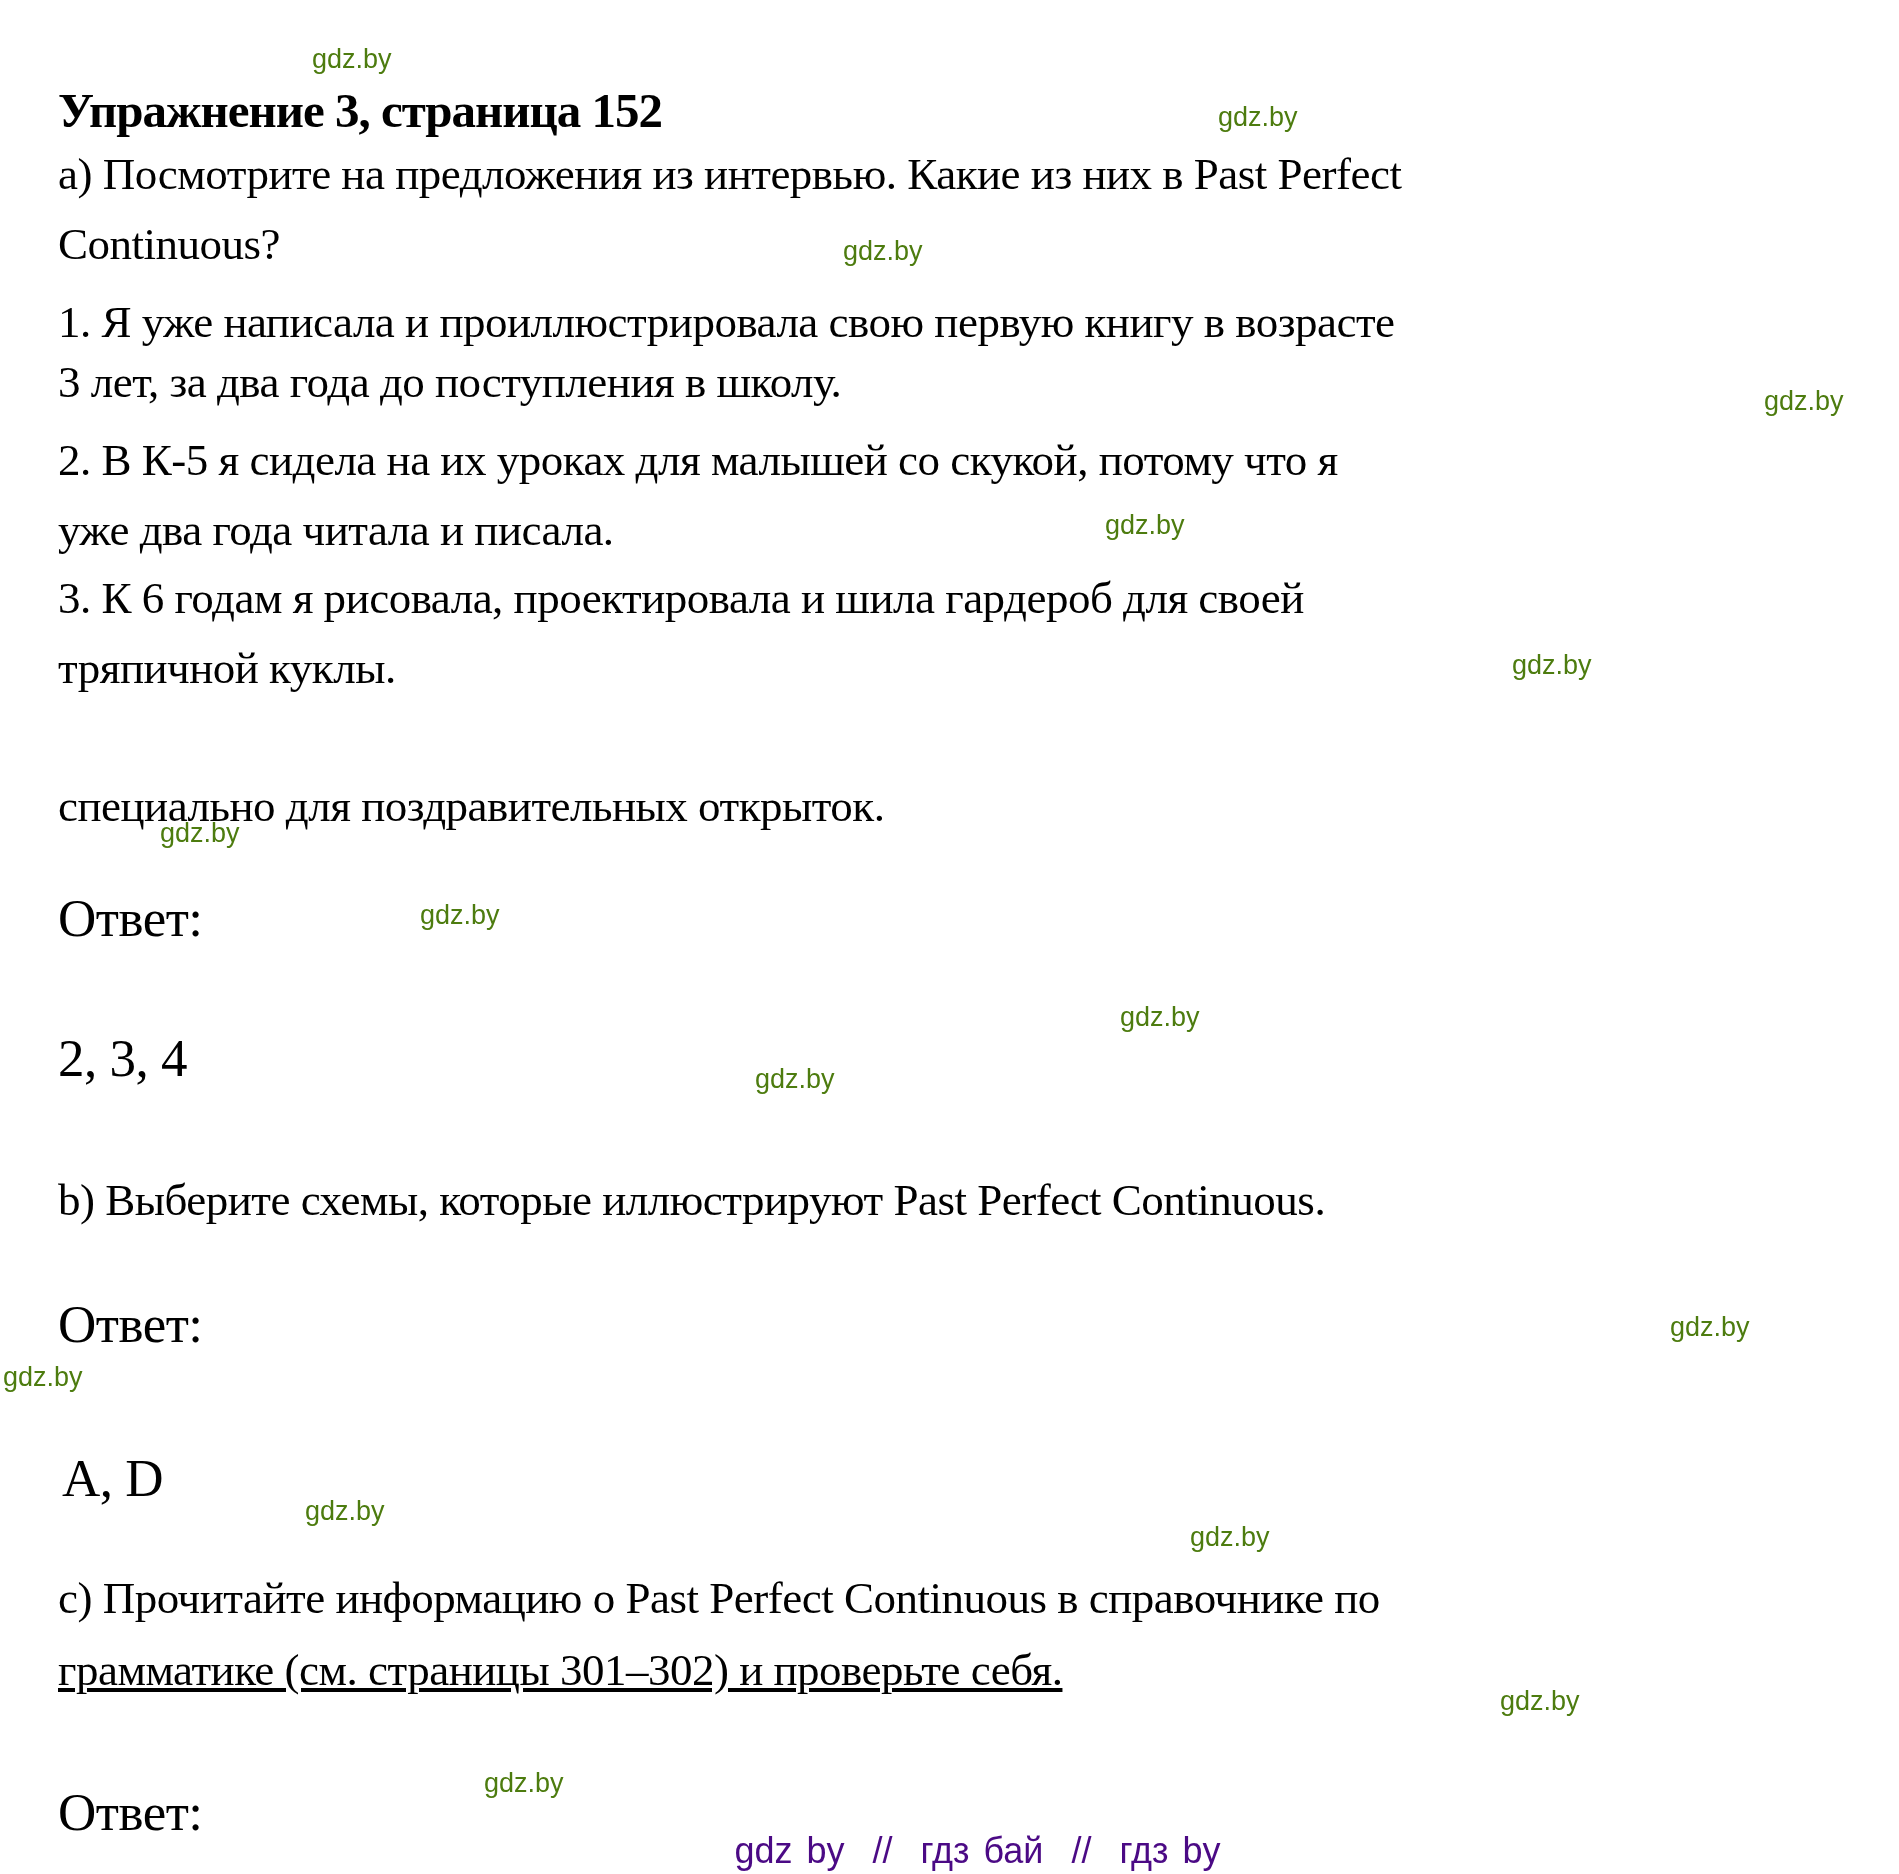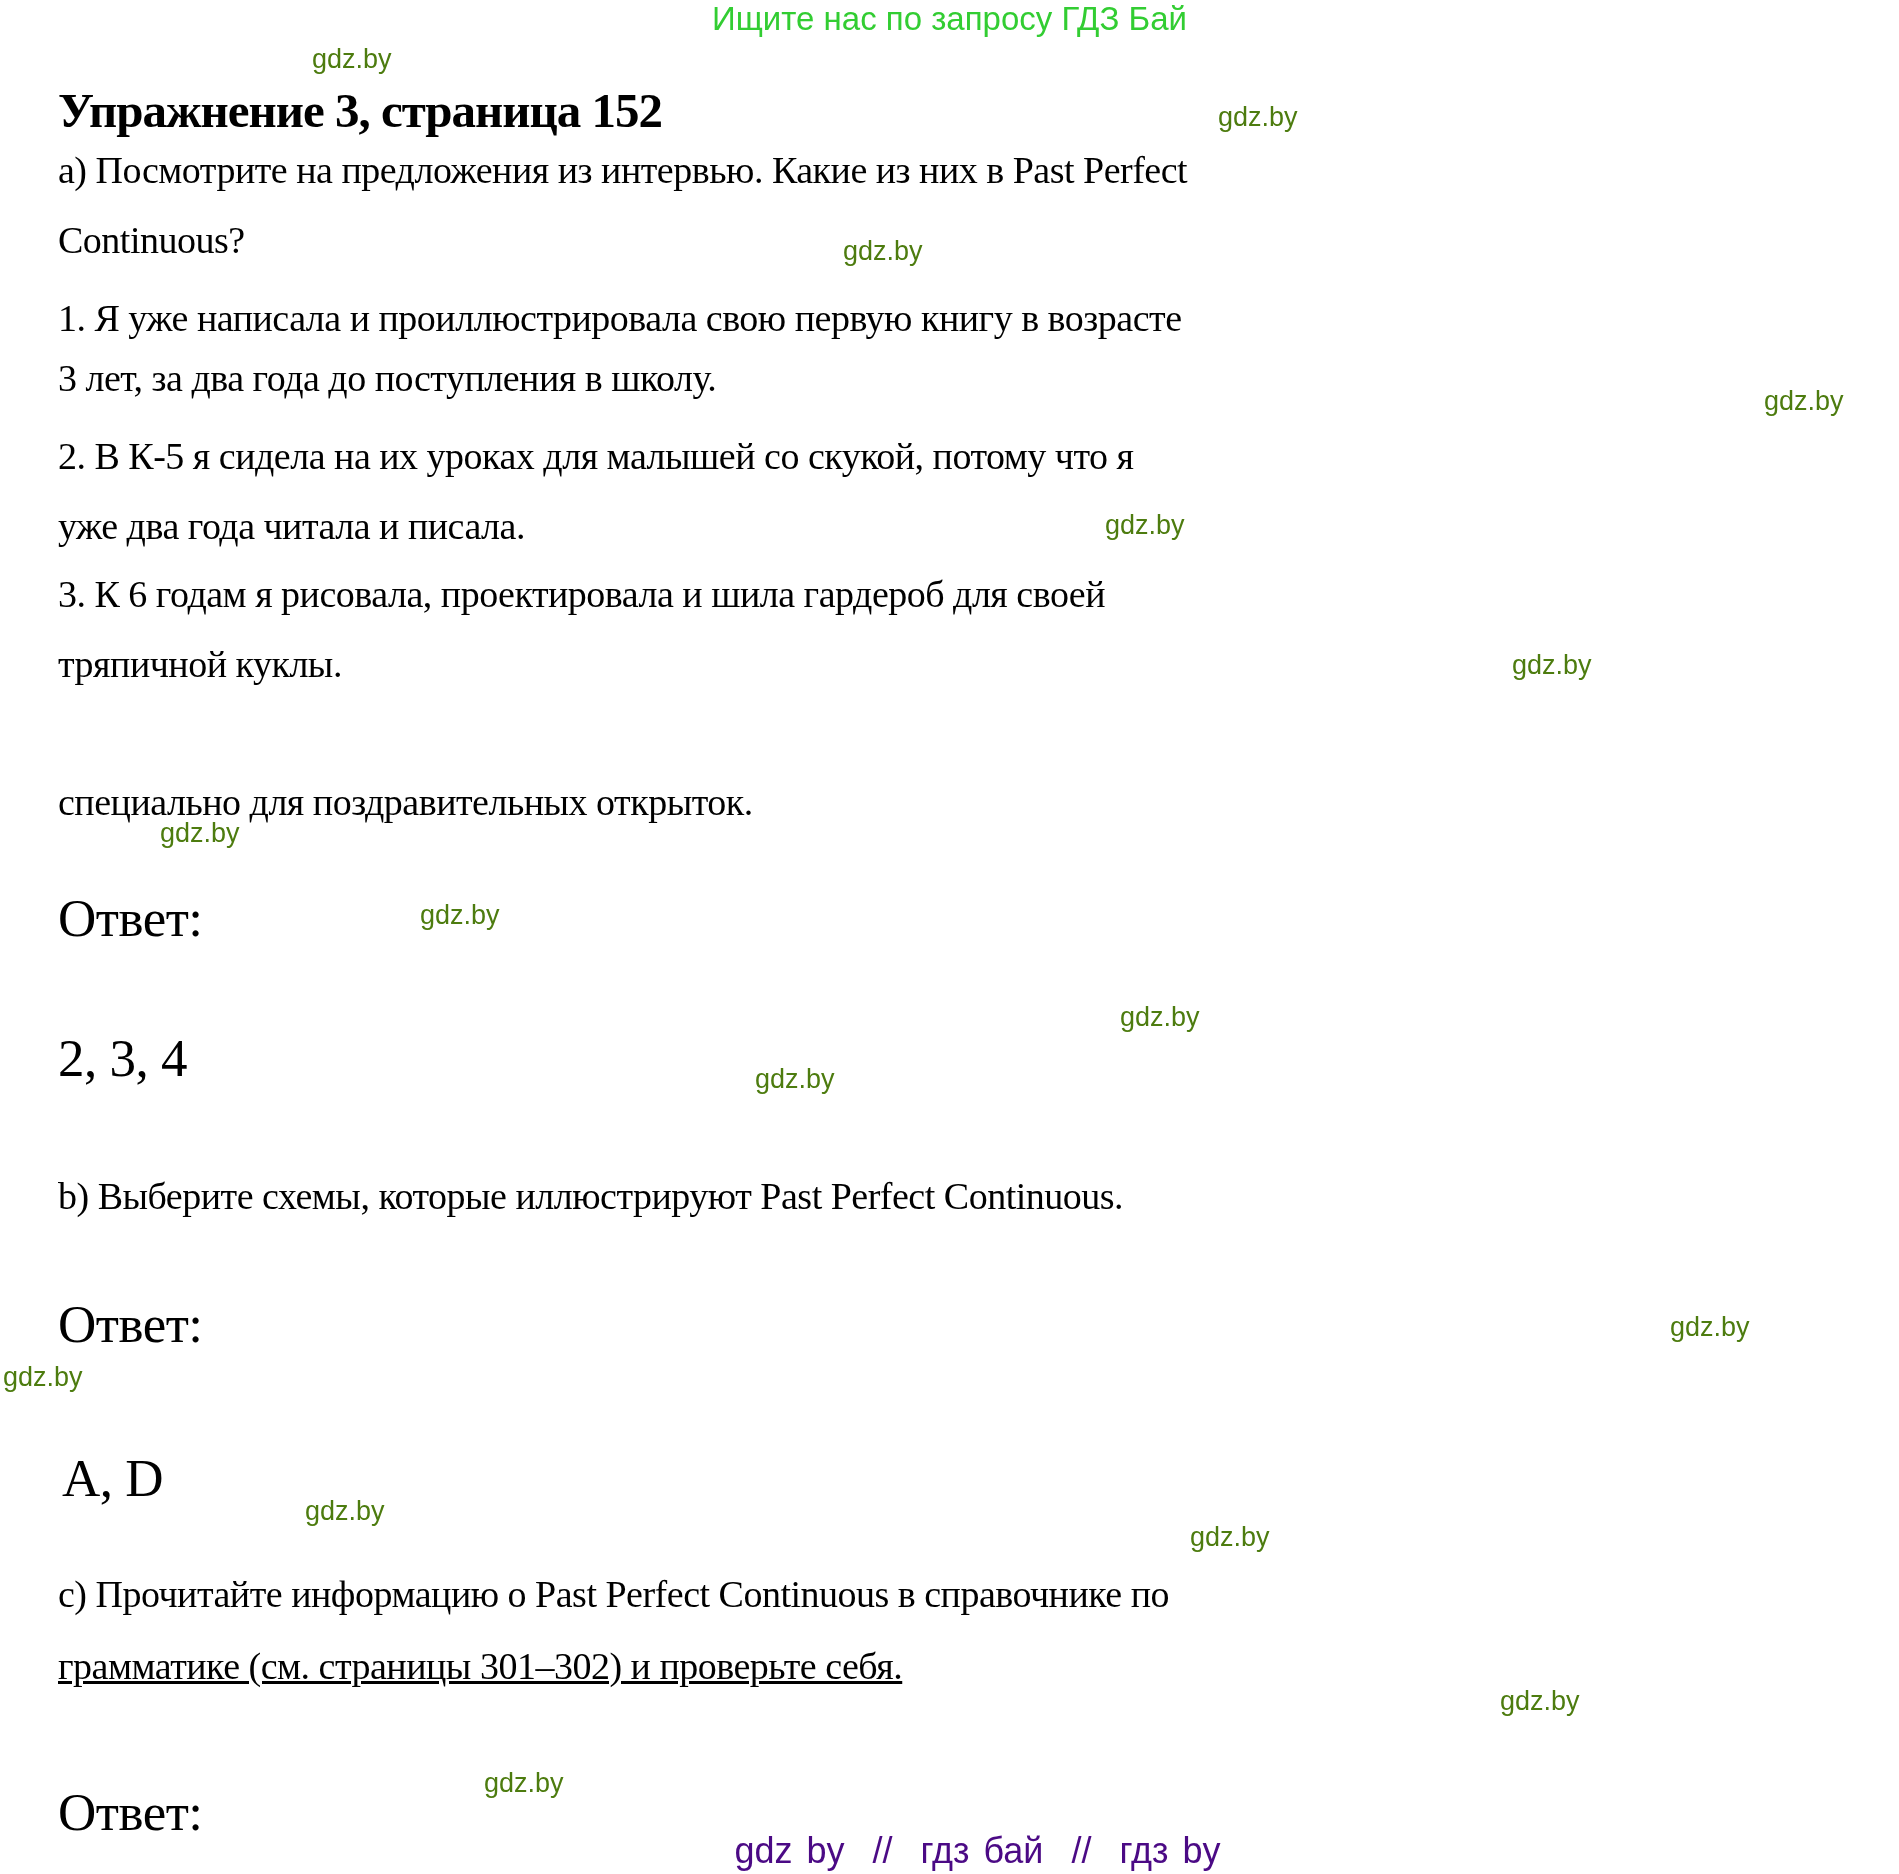--- a/index.html
+++ b/index.html
@@ -62,7 +62,6 @@
 
 <div id="page">
 
-  <div class="abs promo" style="left:0; top:8;">Ищите нас по запросу ГДЗ Бай</div>
 
   <span class="abs wm" style="left:312px; top:44px;">gdz.by</span>
   <span class="abs wm" style="left:1218px; top:102px;">gdz.by</span>

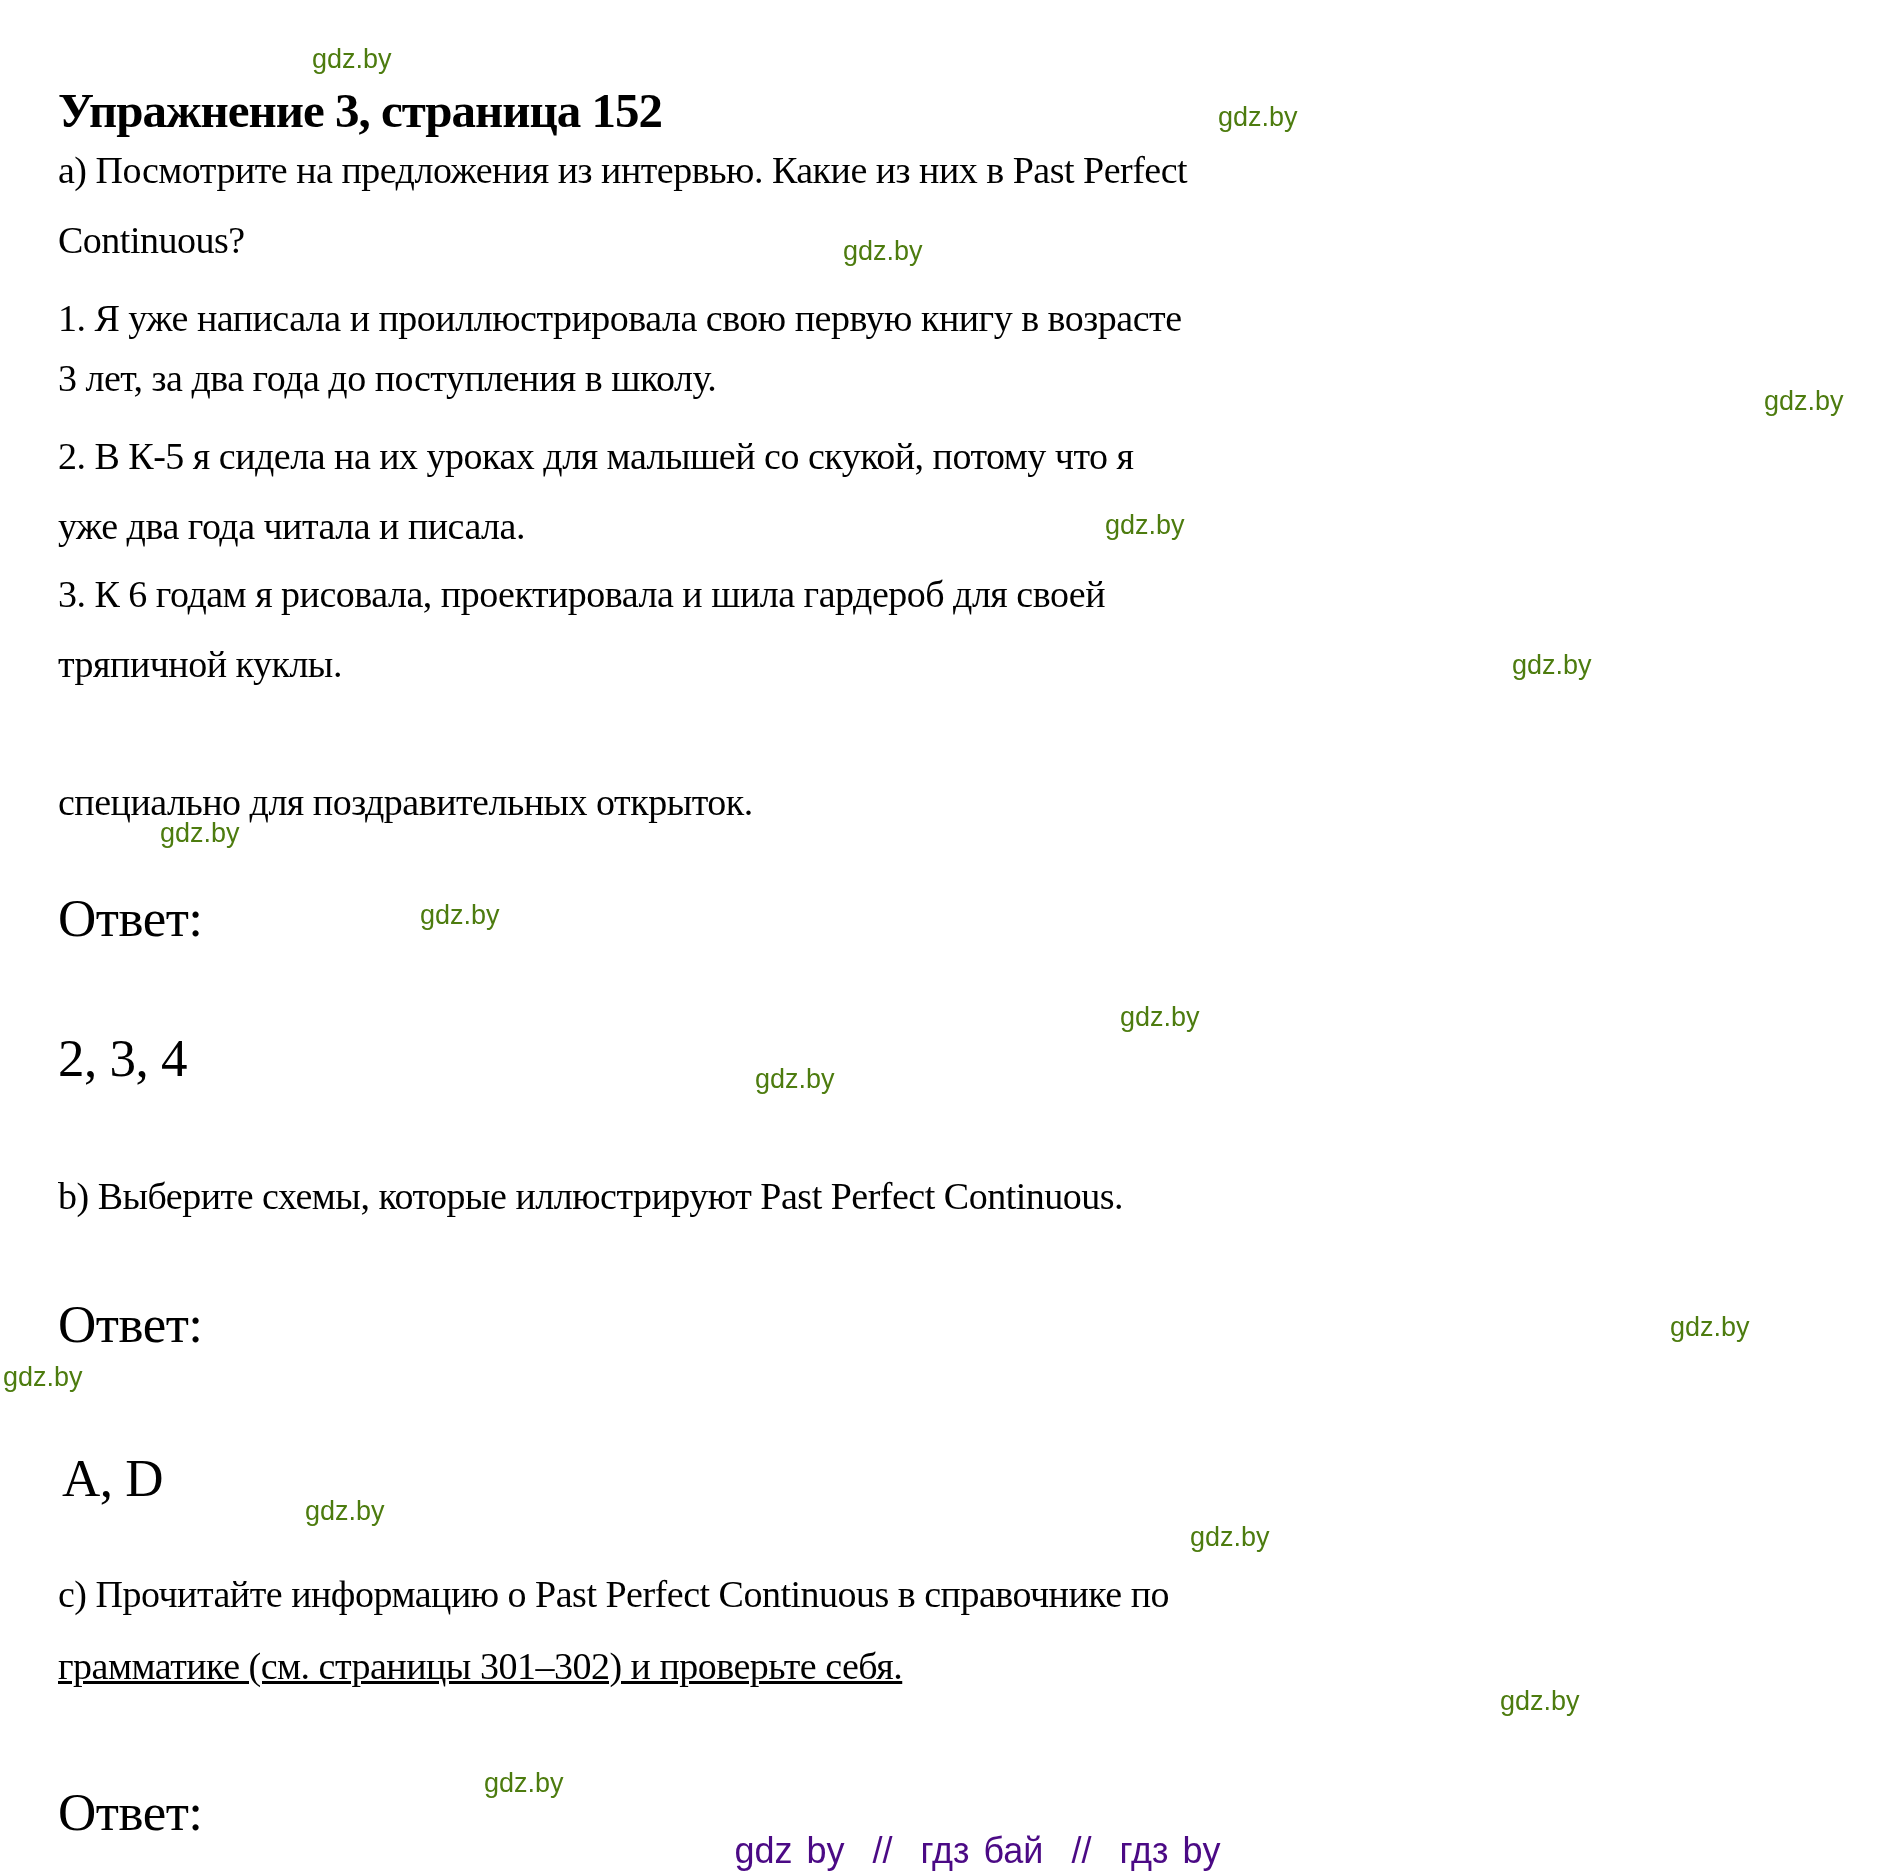--- a/index.html
+++ b/index.html
@@ -31,7 +31,7 @@
     letter-spacing: -1px;
   }
   .bodyline {
-    font-size: 38px;
+    font-size: 45px;
     letter-spacing: -0.5px;
   }
   .answer-label {

